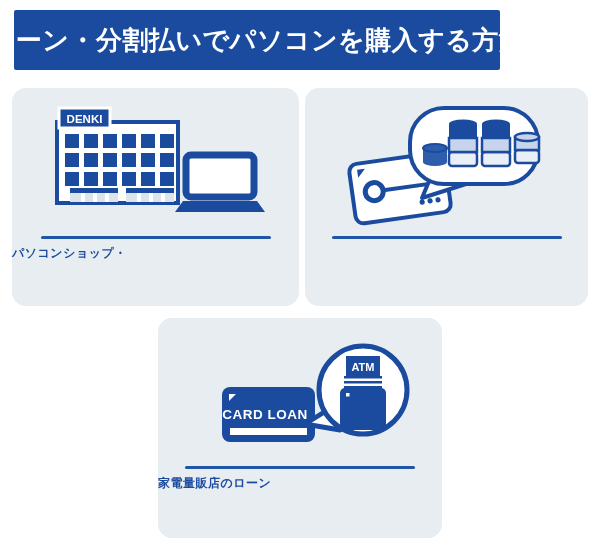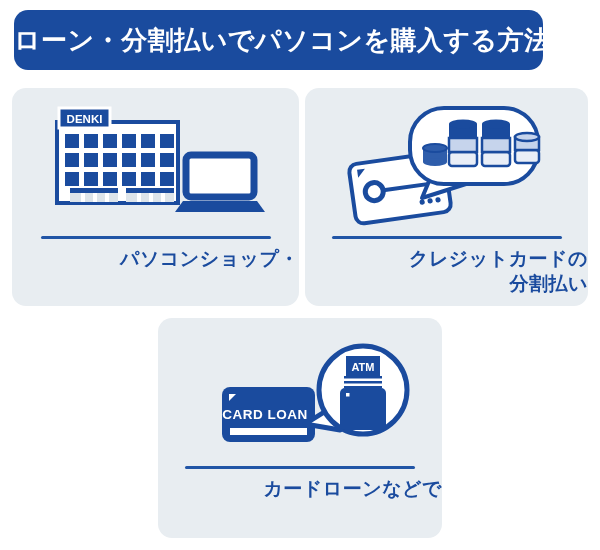--- a/index.html
+++ b/index.html
@@ -8,9 +8,9 @@
     font-family:"Liberation Sans","DejaVu Sans",sans-serif;
   }
   .header{
-    position:absolute;left:14px;top:10px;width:529px;height:60px;
-    background:#1a4b9e;border-radius:14px;
-    display:flex;align-items:center;
+    position:absolute;left:14px;top:10px;width:486px;height:60px;
+    background:#1a4b9e;border-radius:2px;
+    display:flex;align-items:center;justify-content:center;
   }
   .header-title{
     color:#ffffff;font-size:26px;font-weight:bold;letter-spacing:0.5px;white-space:nowrap;

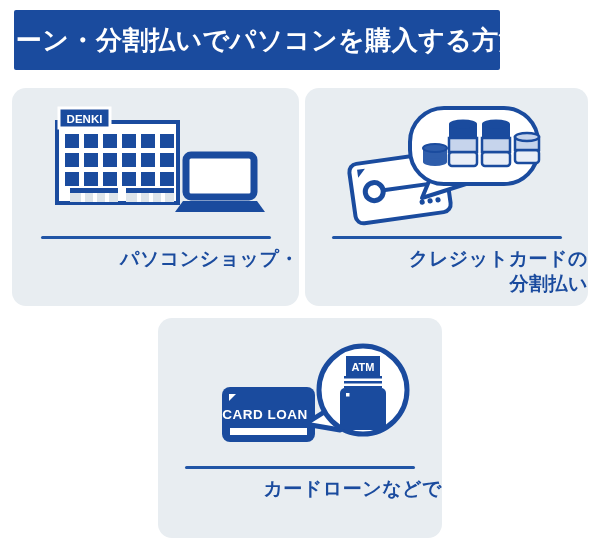--- a/index.html
+++ b/index.html
@@ -30,8 +30,8 @@
     width:230px;height:3px;background:#2155a6;border-radius:2px;
   }
   .caption{
-    position:absolute;top:158px;left:0;right:0;text-align:right;
-    color:#1a4b9e;font-size:19px;font-weight:bold;line-height:1.32;letter-spacing:0.5px;
+    position:absolute;top:158px;left:0;right:0;text-align:left;
+    color:#1a4b9e;font-size:12px;font-weight:bold;line-height:1.32;letter-spacing:0.5px;
   }
   svg text{font-family:"Liberation Sans","DejaVu Sans",sans-serif;font-weight:bold;}
 </style>

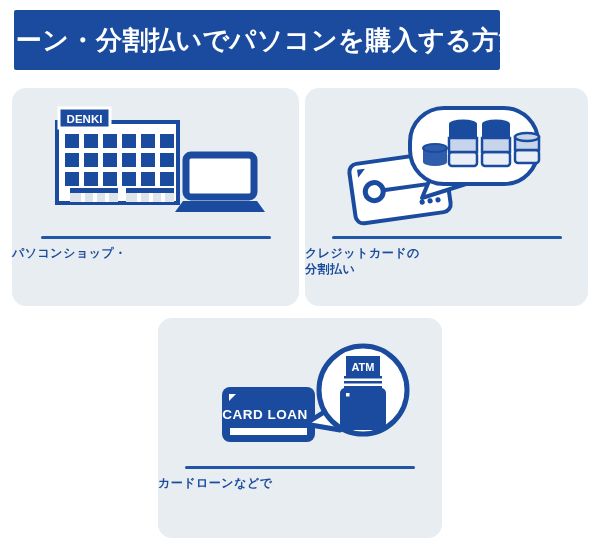--- a/index.html
+++ b/index.html
@@ -137,10 +137,6 @@
       </g>
     </svg>
     <div class="divider"></div>
-    <div class="caption">
-      <div>クレジットカードの</div>
-      <div>分割払い</div>
-    </div>
   </div>
 
   <div class="card card-3">

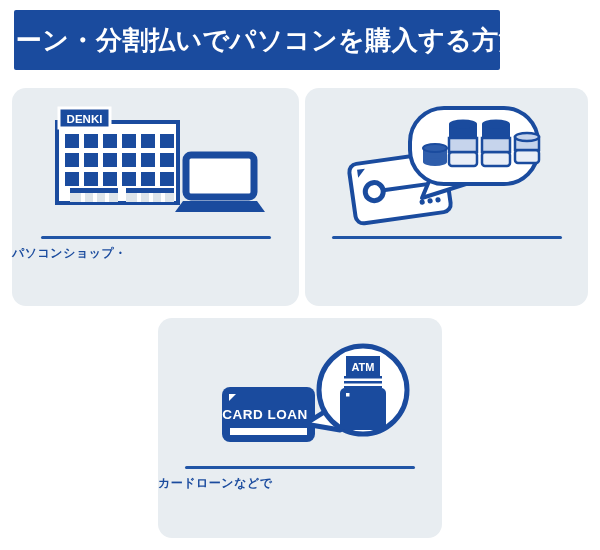--- a/index.html
+++ b/index.html
@@ -165,7 +165,7 @@
     </svg>
     <div class="divider"></div>
     <div class="caption">
-      <div>カードローンなどで</div>
+      <div>家電量販店のローン</div>
     </div>
   </div>
 

